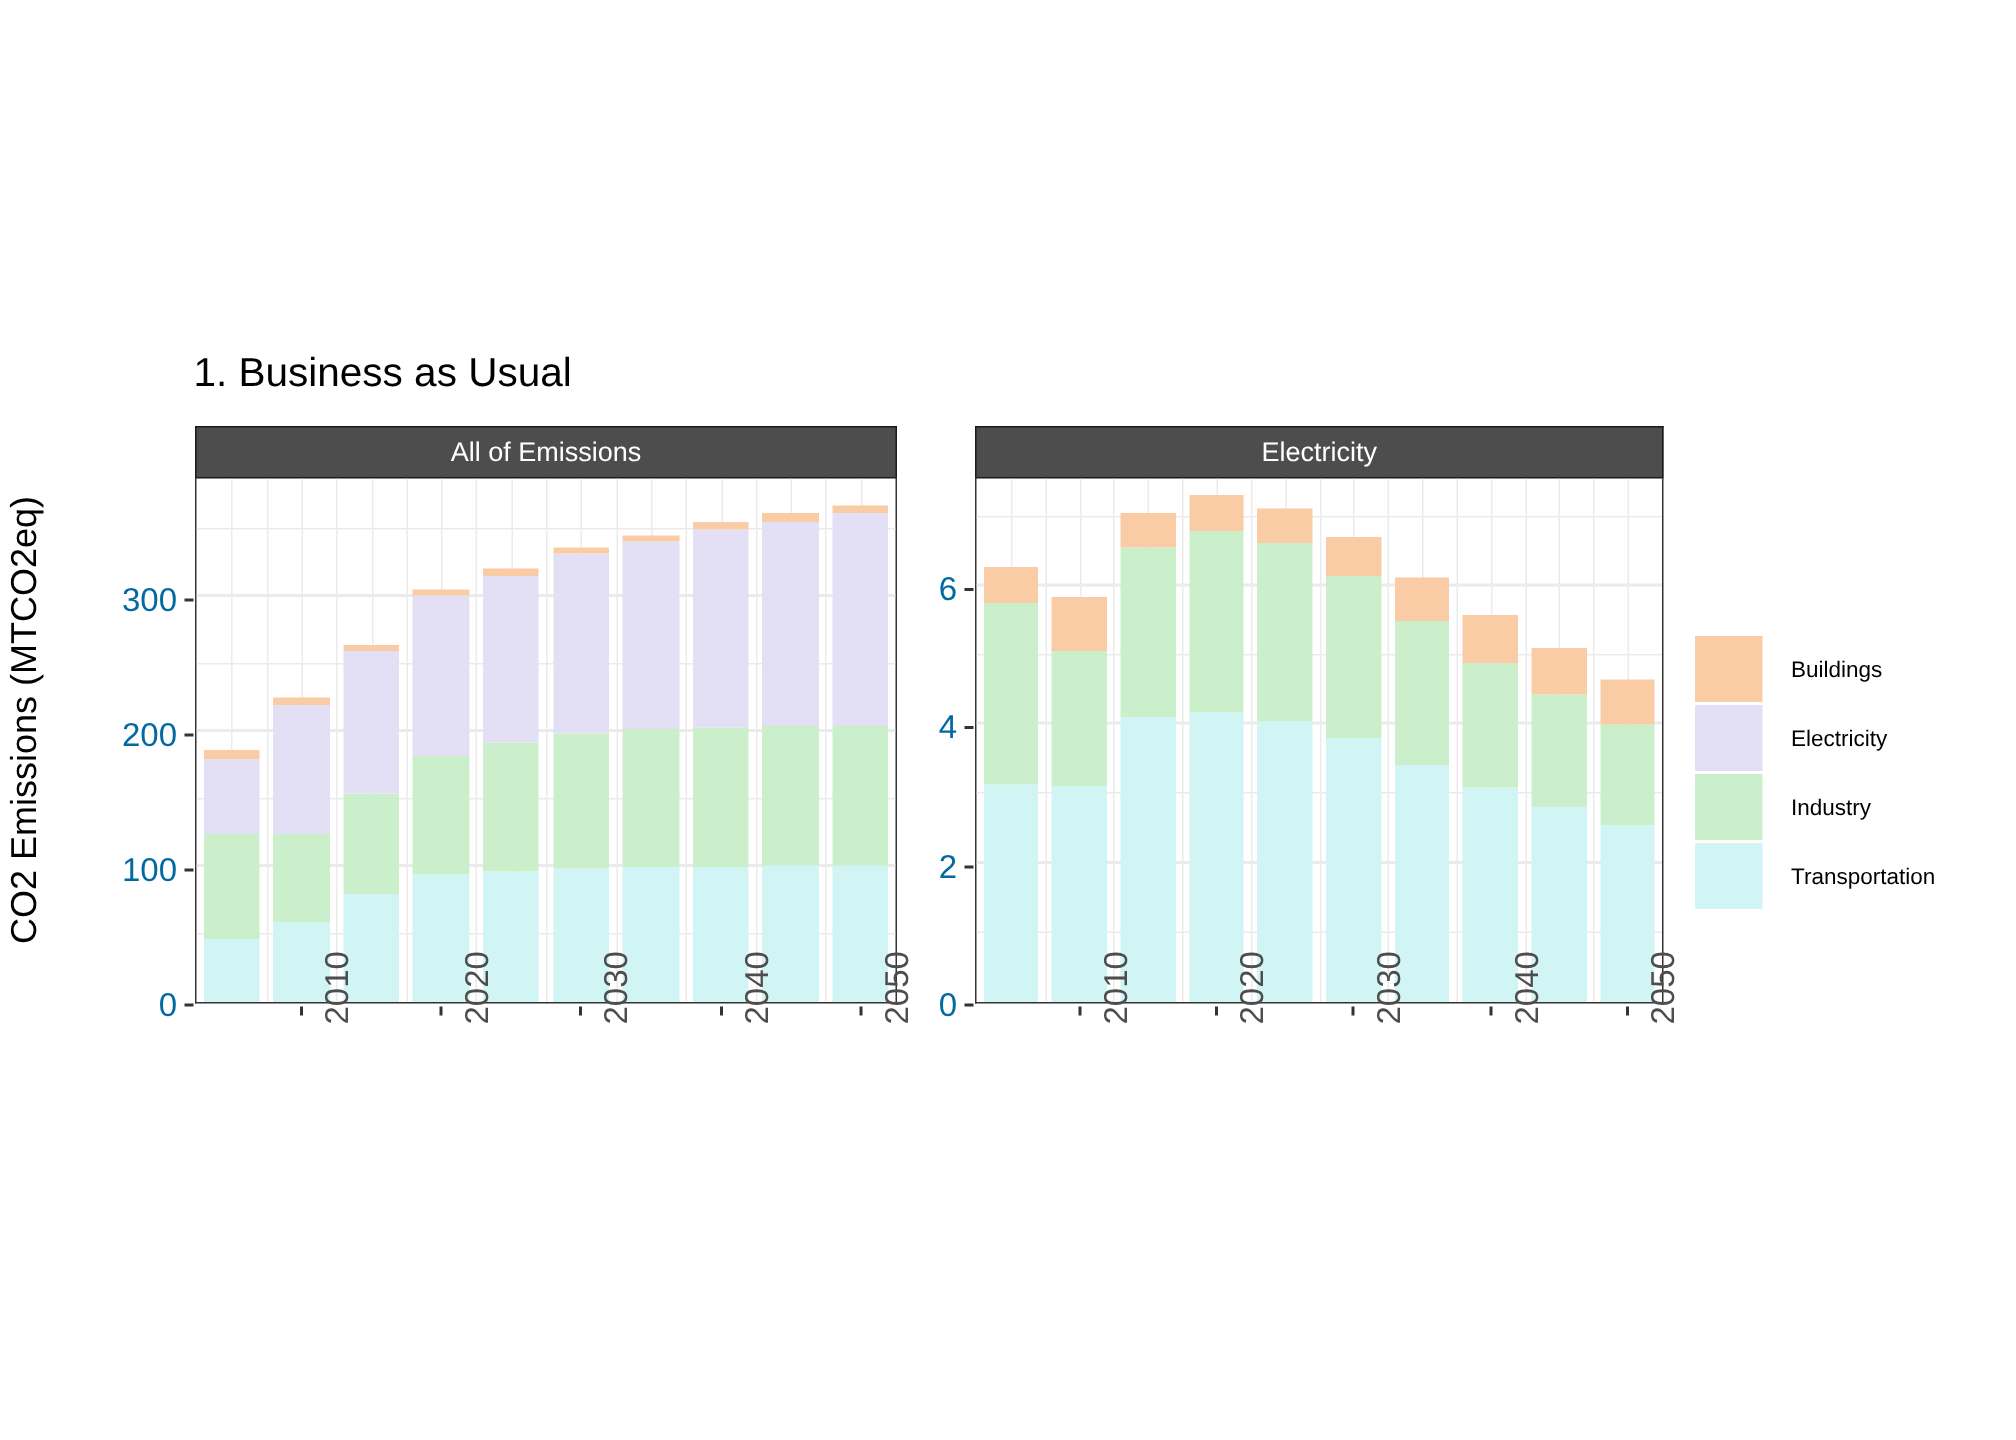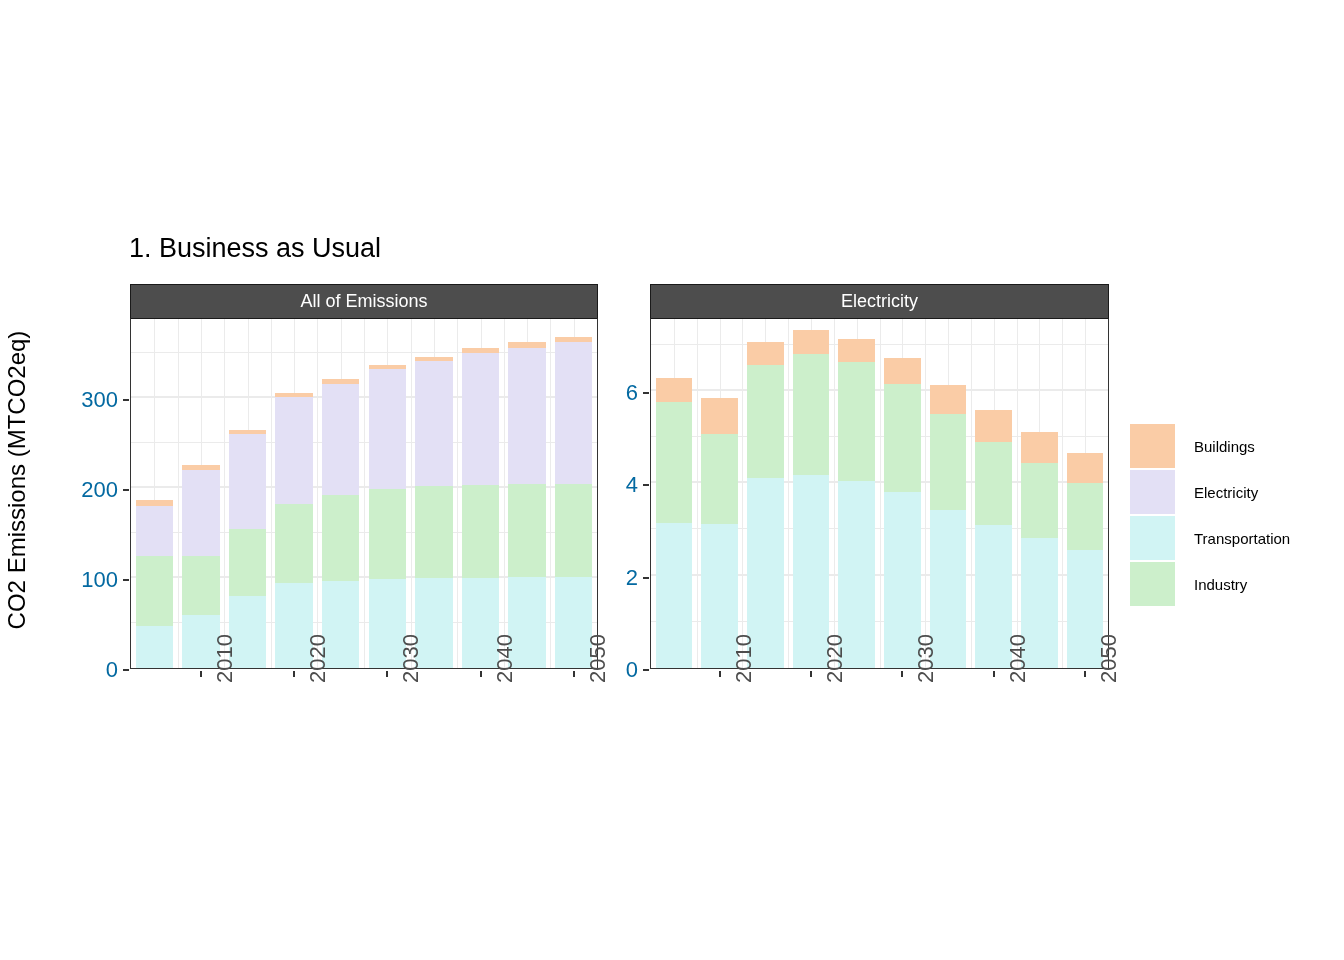--- a/index.html
+++ b/index.html
@@ -338,12 +338,12 @@
         <span class="legend-label">Electricity</span>
       </div>
       <div class="legend-row">
+        <span class="legend-key" style="background: rgb(204, 239, 203);"></span>
+        <span class="legend-label">Industry</span>
+      </div>
+      <div class="legend-row">
         <span class="legend-key" style="background: rgb(209, 244, 244);"></span>
         <span class="legend-label">Transportation</span>
-      </div>
-      <div class="legend-row">
-        <span class="legend-key" style="background: rgb(204, 239, 203);"></span>
-        <span class="legend-label">Industry</span>
       </div>
     </div>
 

